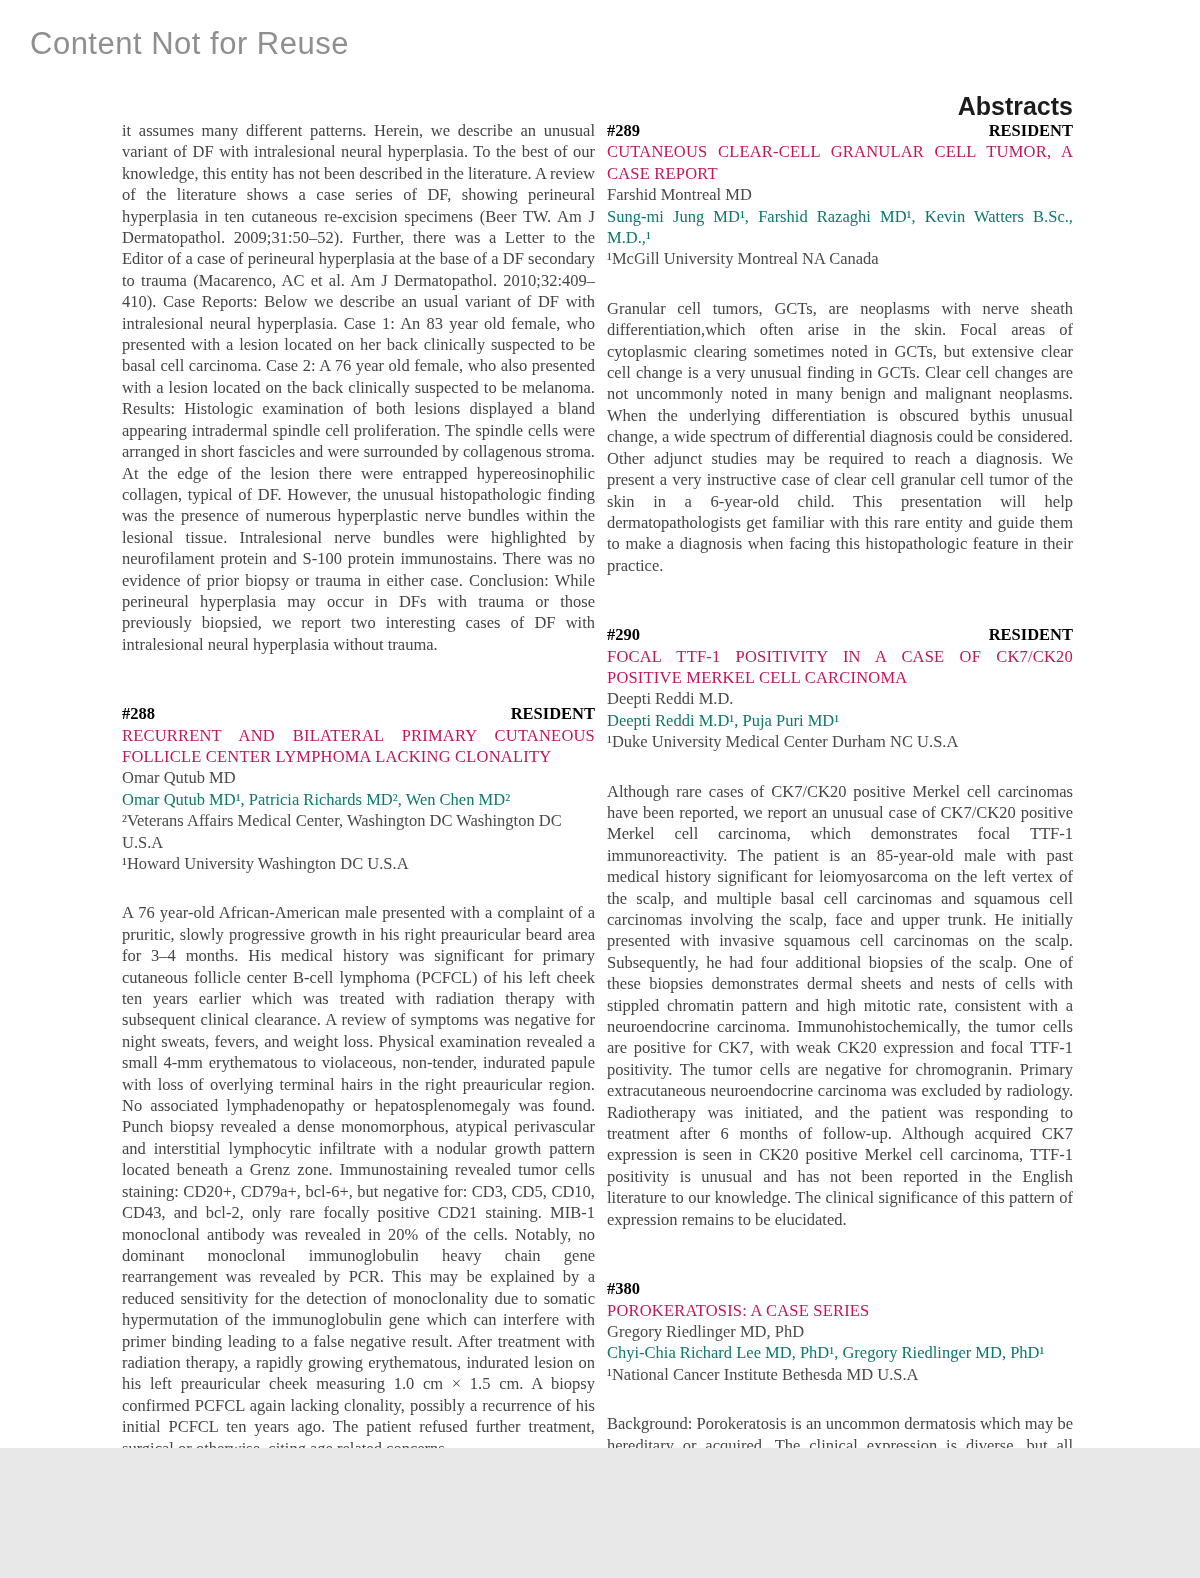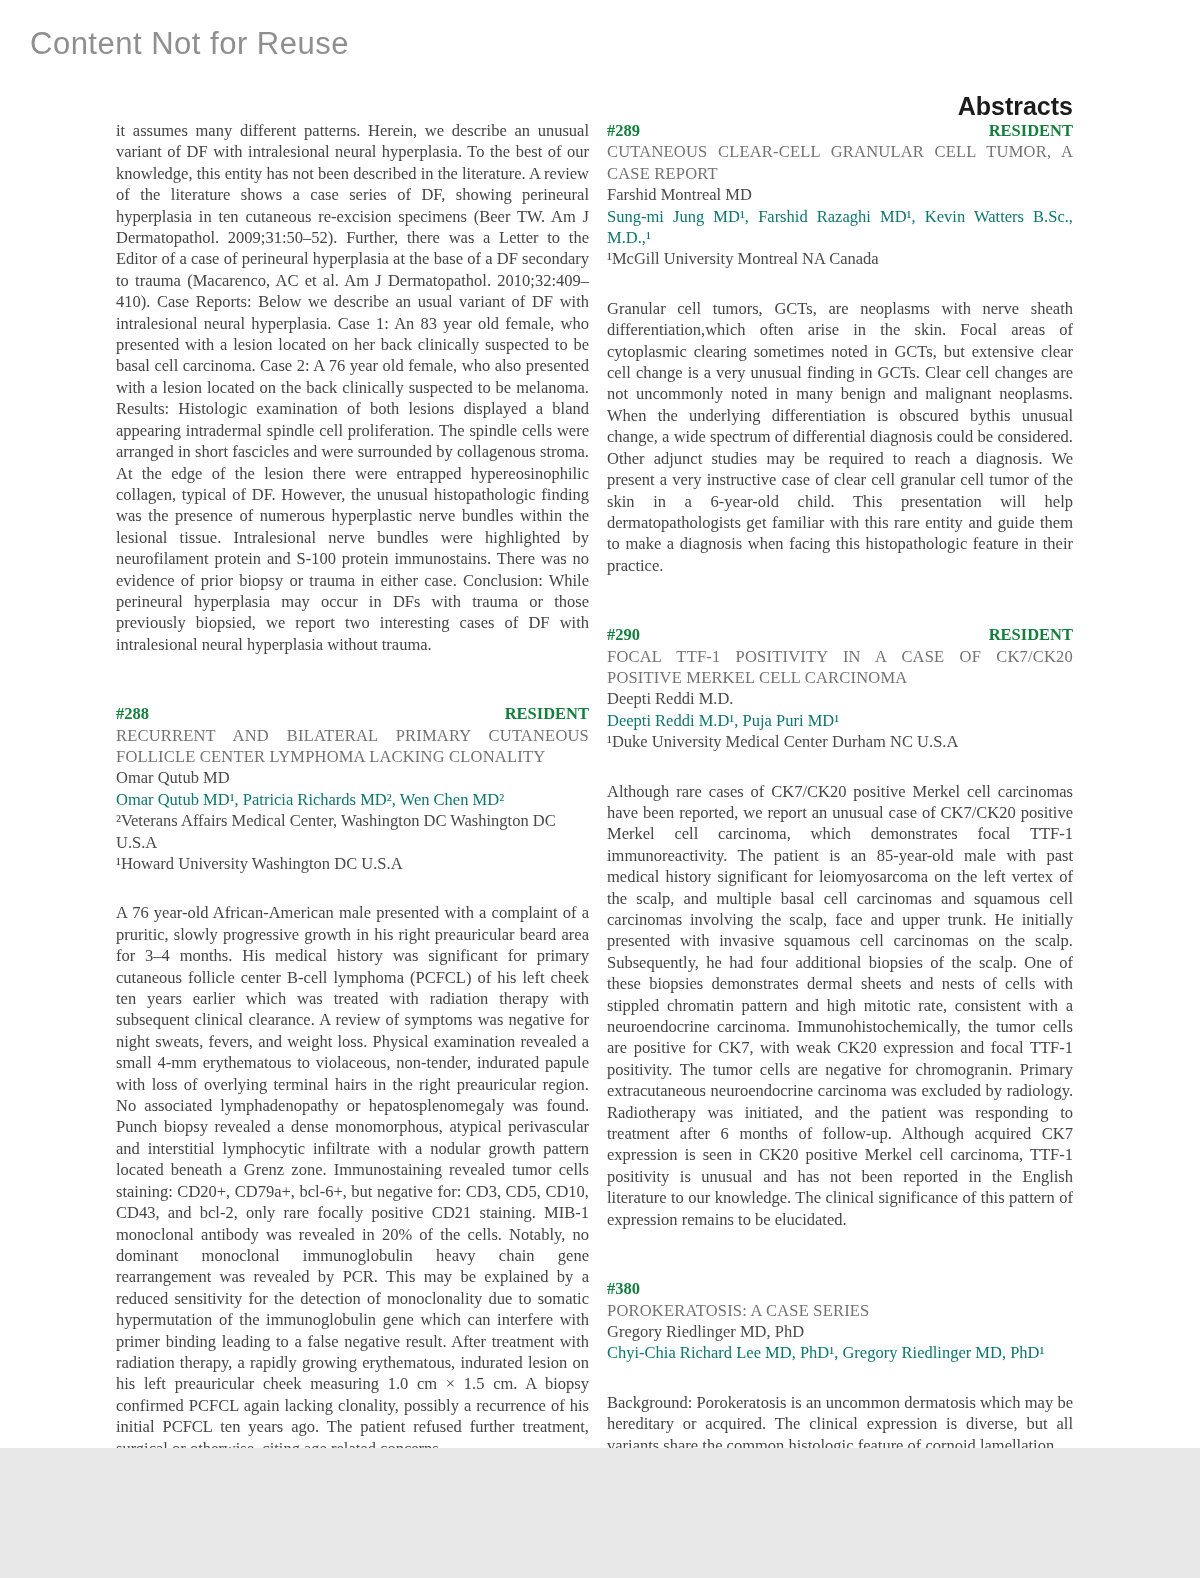--- a/index.html
+++ b/index.html
@@ -41,7 +41,7 @@
     line-height: 21.4px;
     color: #454545;
   }
-  .col-left  { left: 116px; width: 473px; }
+  .col-left  { left: 122px; width: 473px; }
   .col-right { left: 607px; width: 466px; }
   .continuation {
     text-align: justify;

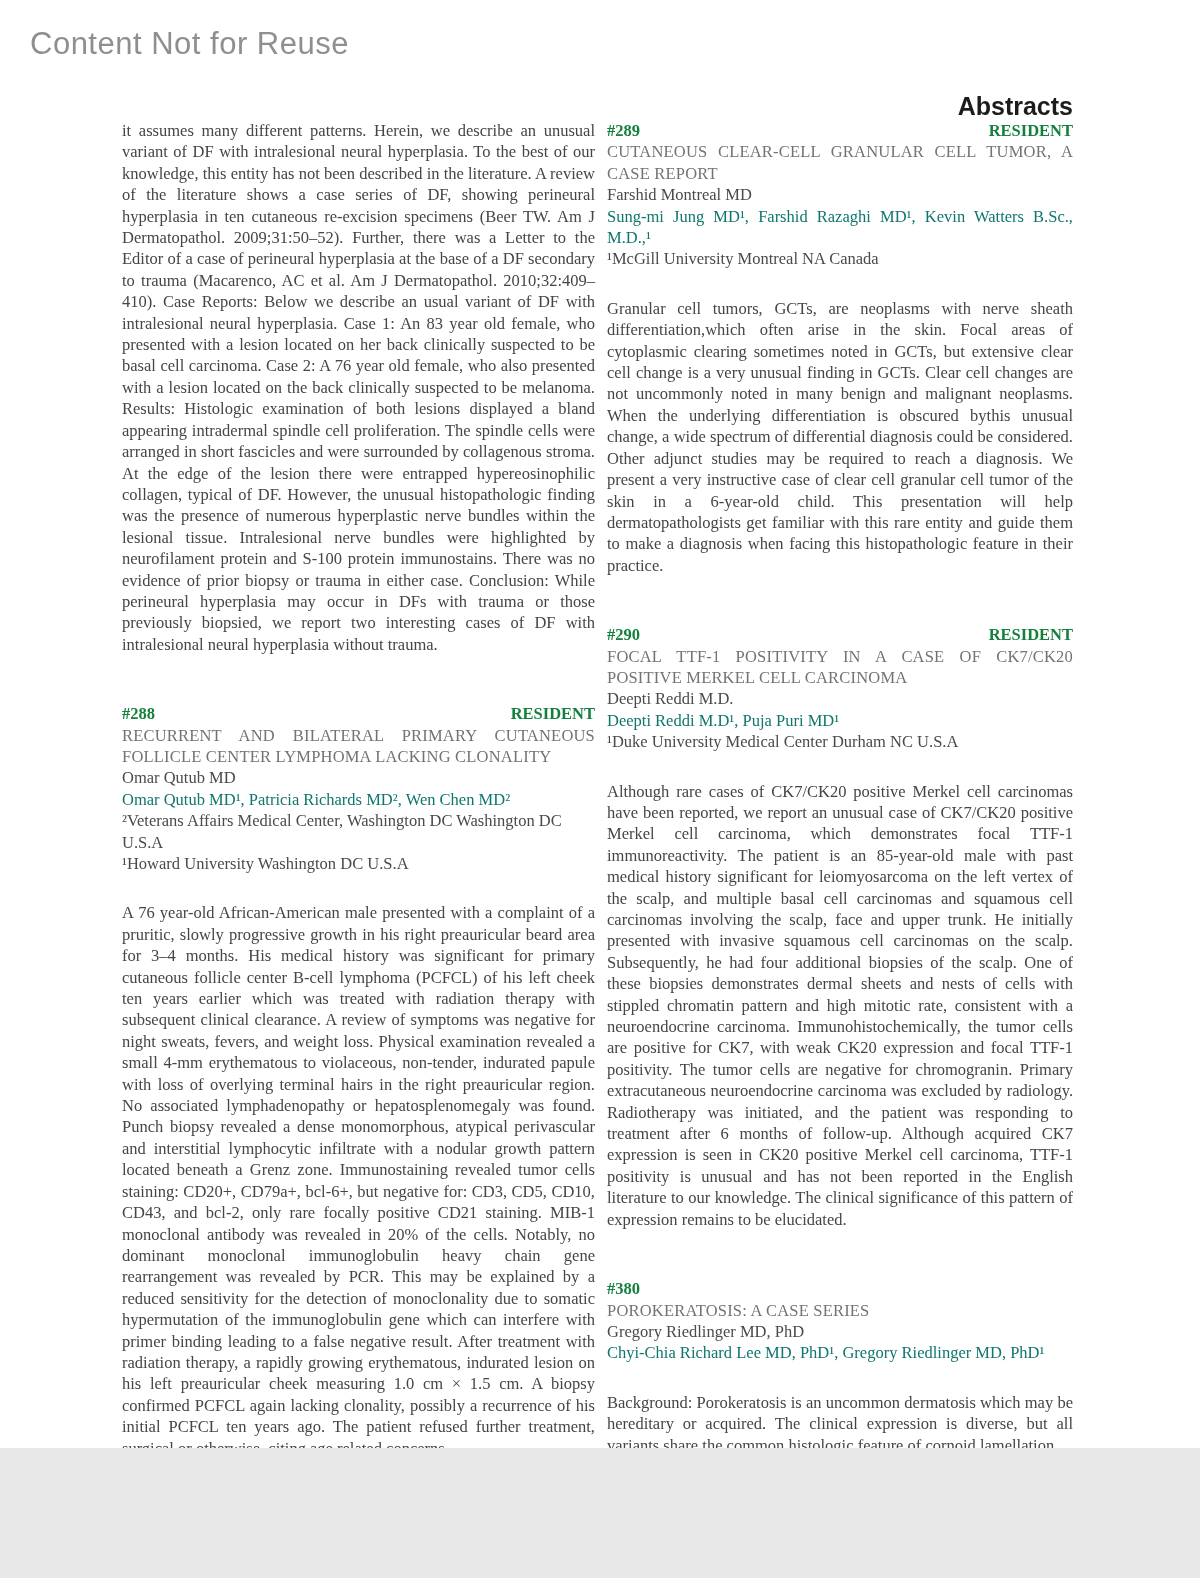--- a/index.html
+++ b/index.html
@@ -54,7 +54,7 @@
     display: flex;
     justify-content: space-between;
     font-weight: 700;
-    color: #15803d;
+    color: #000000;
   }
   .abs-title {
     text-align: justify;

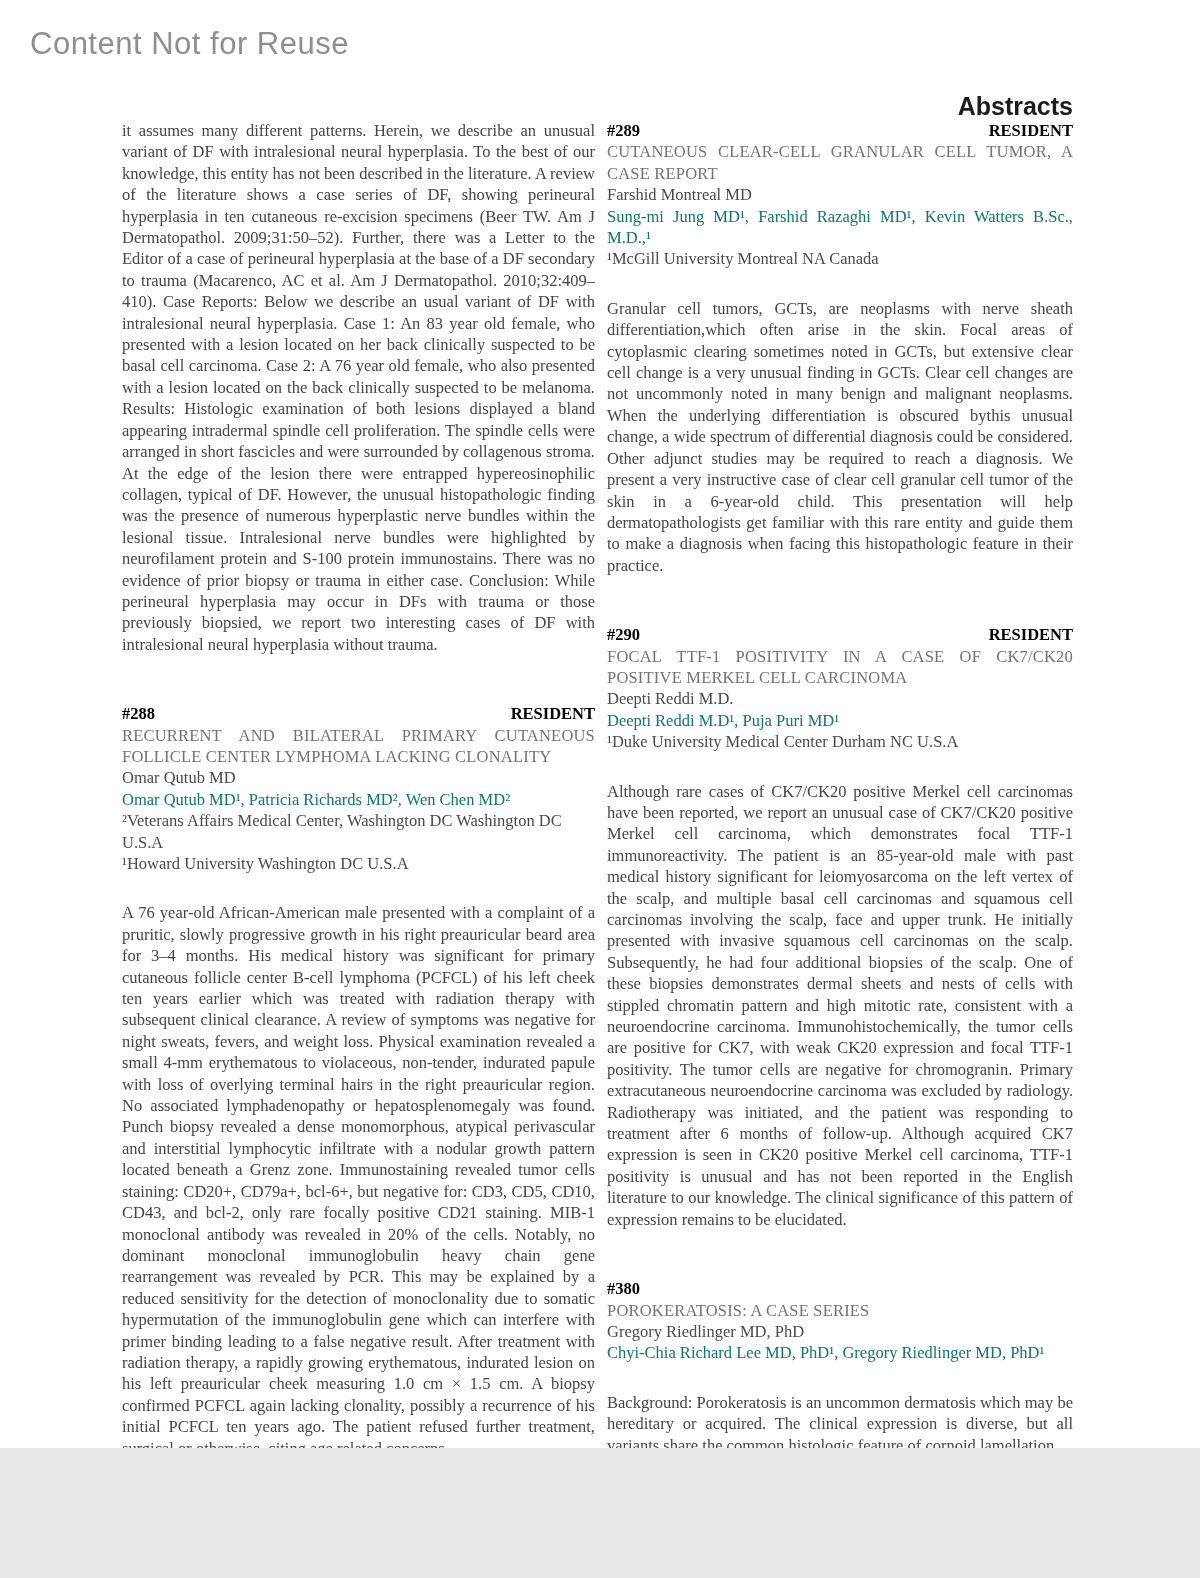--- a/index.html
+++ b/index.html
@@ -58,7 +58,7 @@
   }
   .abs-title {
     text-align: justify;
-    color: #737373;
+    color: #be185d;
     letter-spacing: 0.2px;
   }
   .abs-presenter, .abs-affil { color: #4a4a4a; }

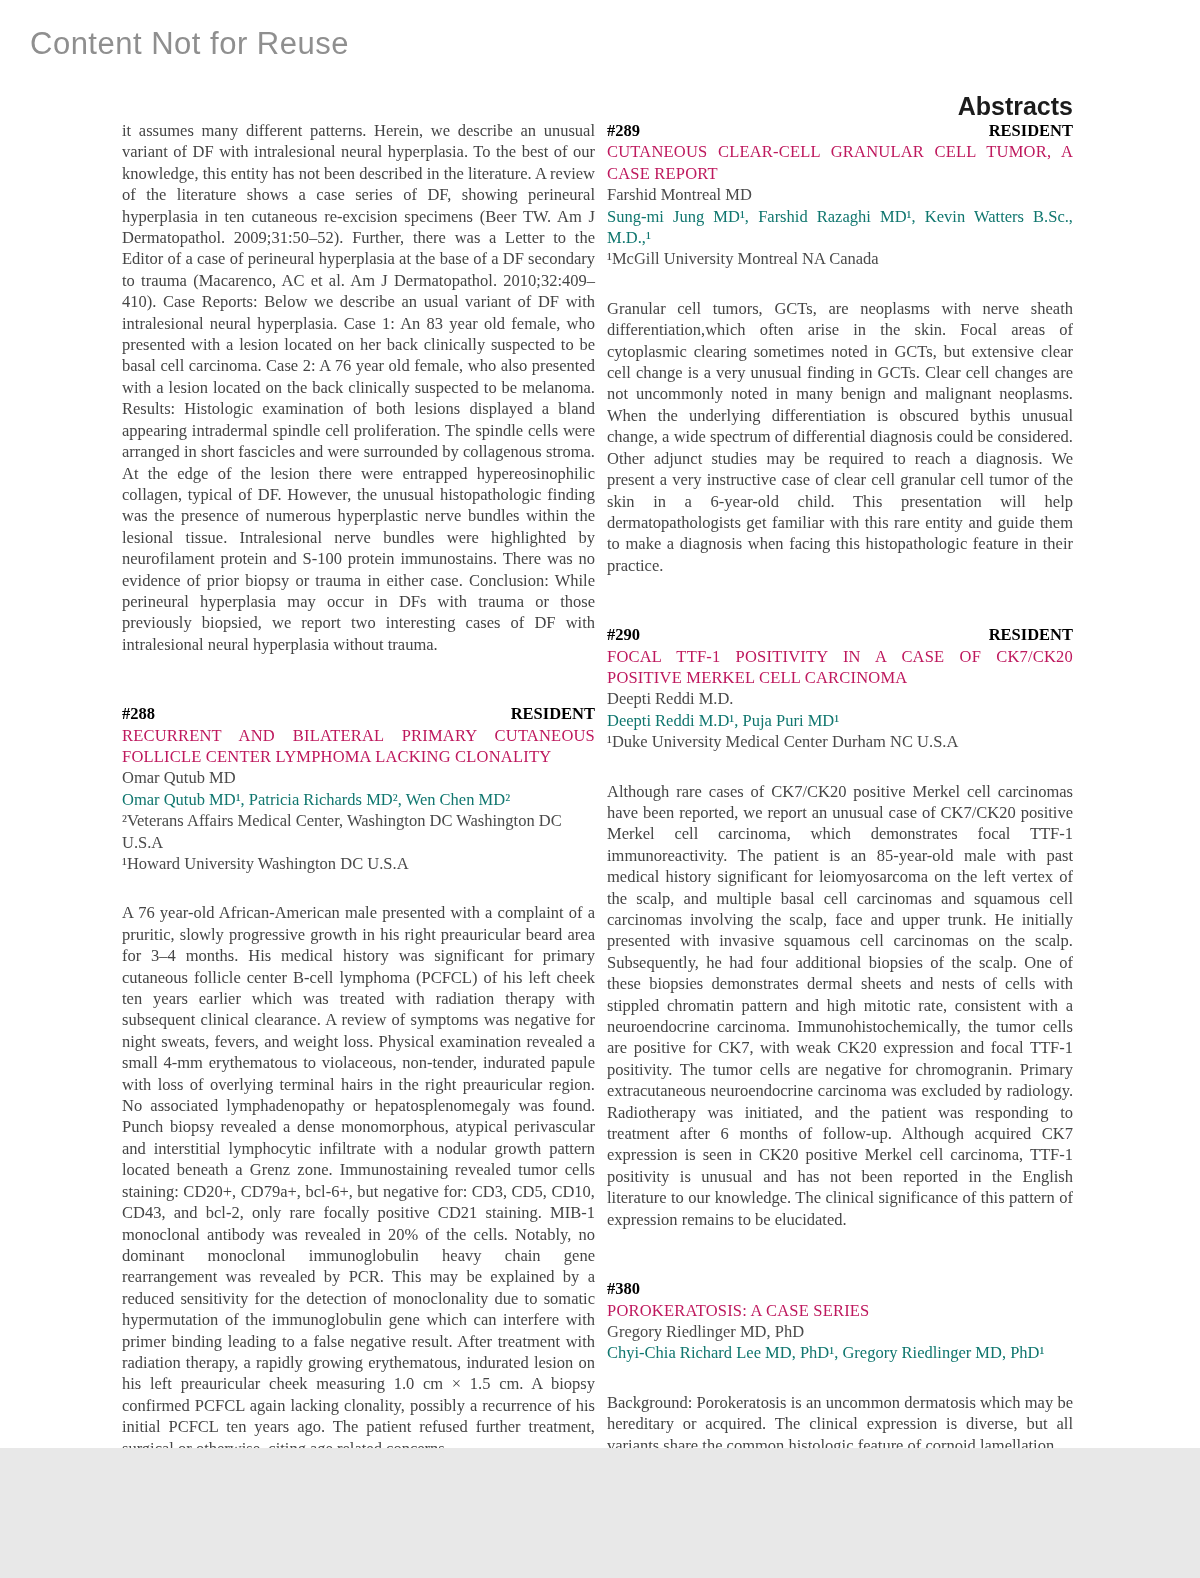--- a/index.html
+++ b/index.html
@@ -143,6 +143,7 @@
       <div class="abs-title">POROKERATOSIS: A CASE SERIES</div>
       <div class="abs-presenter">Gregory Riedlinger MD, PhD</div>
       <div class="abs-authors">Chyi-Chia Richard Lee MD, PhD¹, Gregory Riedlinger MD, PhD¹</div>
+      <div class="abs-affil">¹National Cancer Institute Bethesda MD U.S.A</div>
       <div class="abs-body">Background: Porokeratosis is an uncommon dermatosis which may be hereditary or acquired. The clinical expression is diverse, but all variants share the common histologic feature of cornoid lamellation.</div>
     </section>
 

